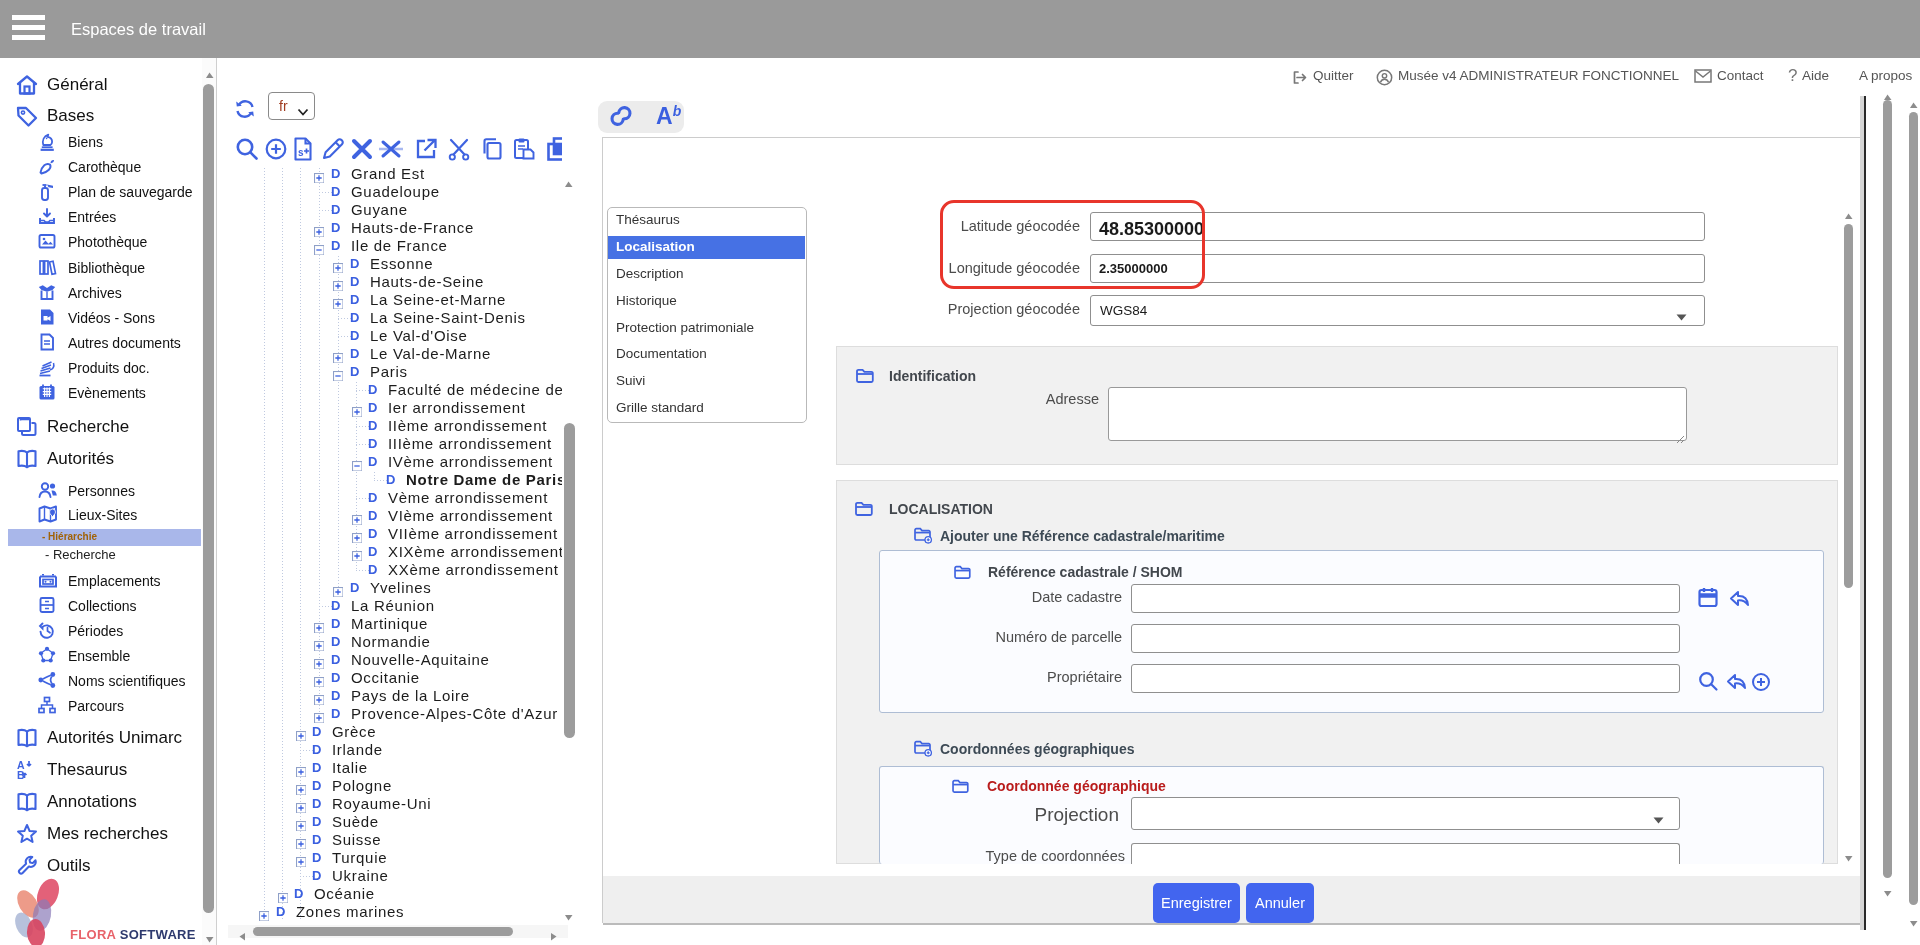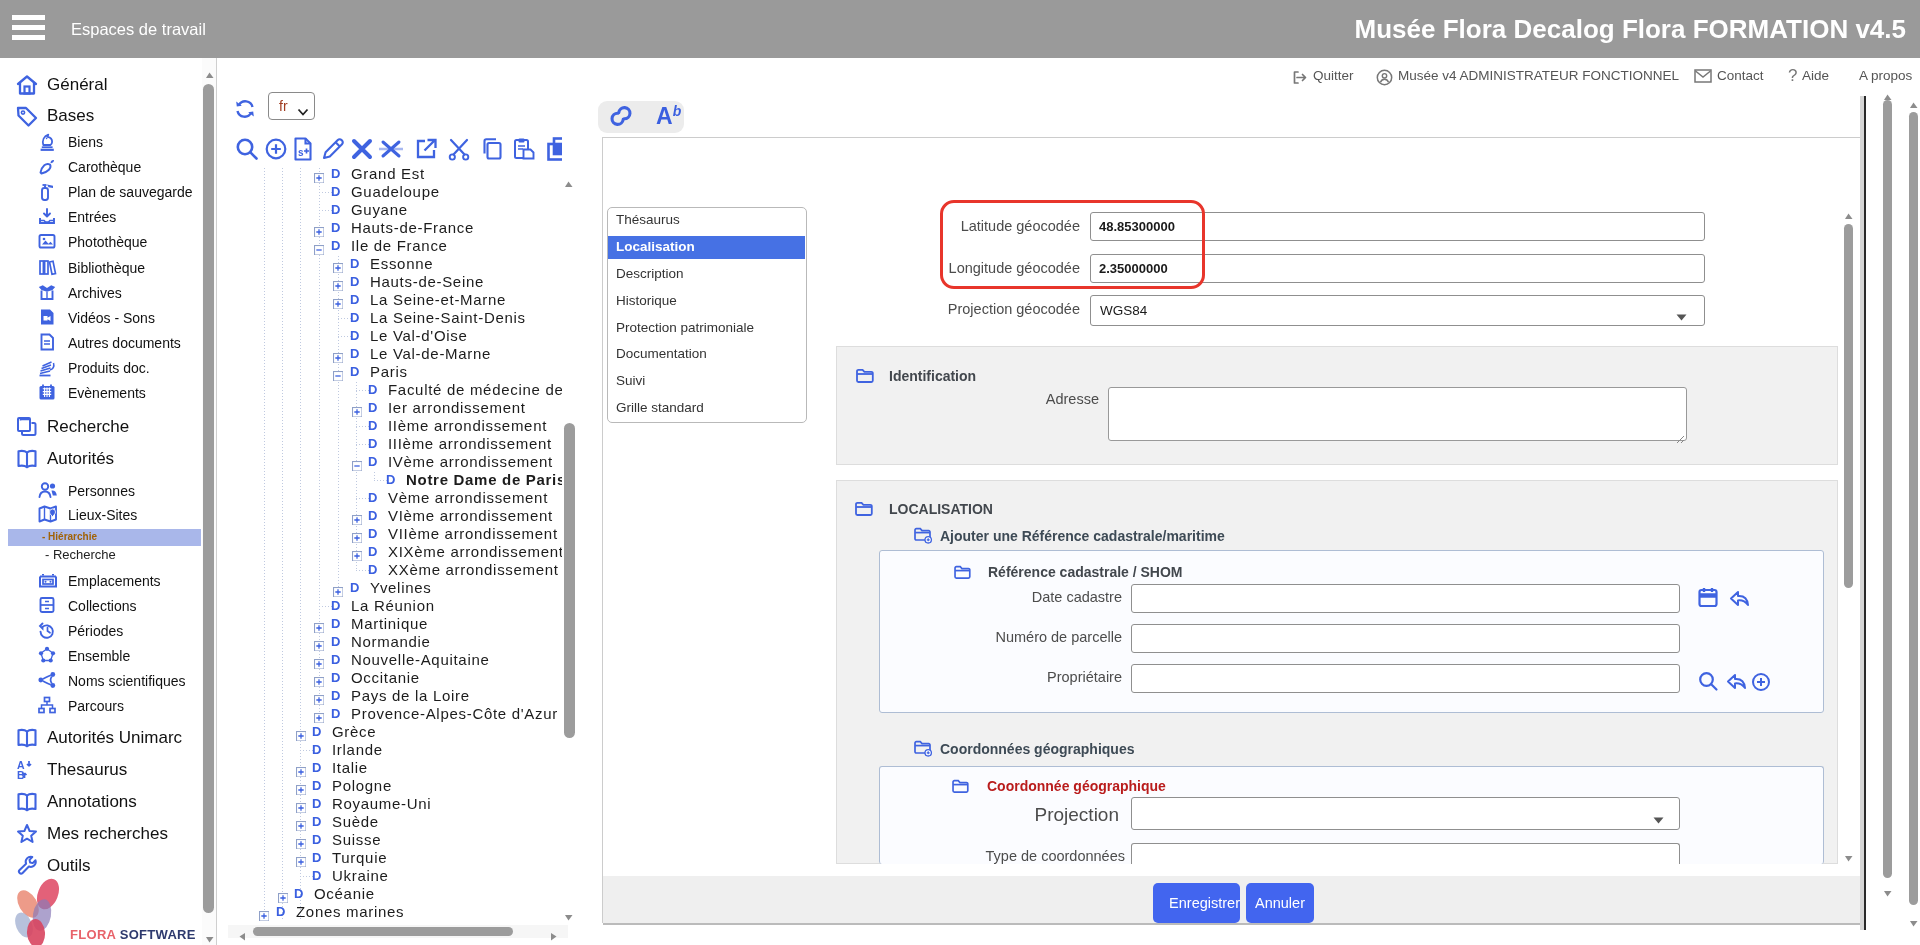--- a/index.html
+++ b/index.html
@@ -6,7 +6,6 @@
     <div class="a" style="left:12px;top:25px;width:33px;height:5px;background:#fff"></div>
     <div class="a" style="left:12px;top:35px;width:33px;height:5px;background:#fff"></div>
     <div class="a" style="left:71px;top:20px;font-size:16.5px;color:#fff">Espaces de travail</div>
-    <div class="a" style="left:0;top:14px;width:1906px;text-align:right;font-size:26px;font-weight:bold;color:#fff;letter-spacing:0px">Musée Flora Decalog Flora FORMATION v4.5</div>
     <div style="position:absolute;left:1291px;top:69px;"><svg width="17" height="17" viewBox="0 0 17 17" xmlns="http://www.w3.org/2000/svg">
         <path d="M7 3 H3.5 v11 H7 M6 8.5 h8 M11.5 5.5 l3 3 -3 3" fill="none" stroke="#777" stroke-width="1.7" stroke-linecap="round" stroke-linejoin="round"></path>
       </svg></div>

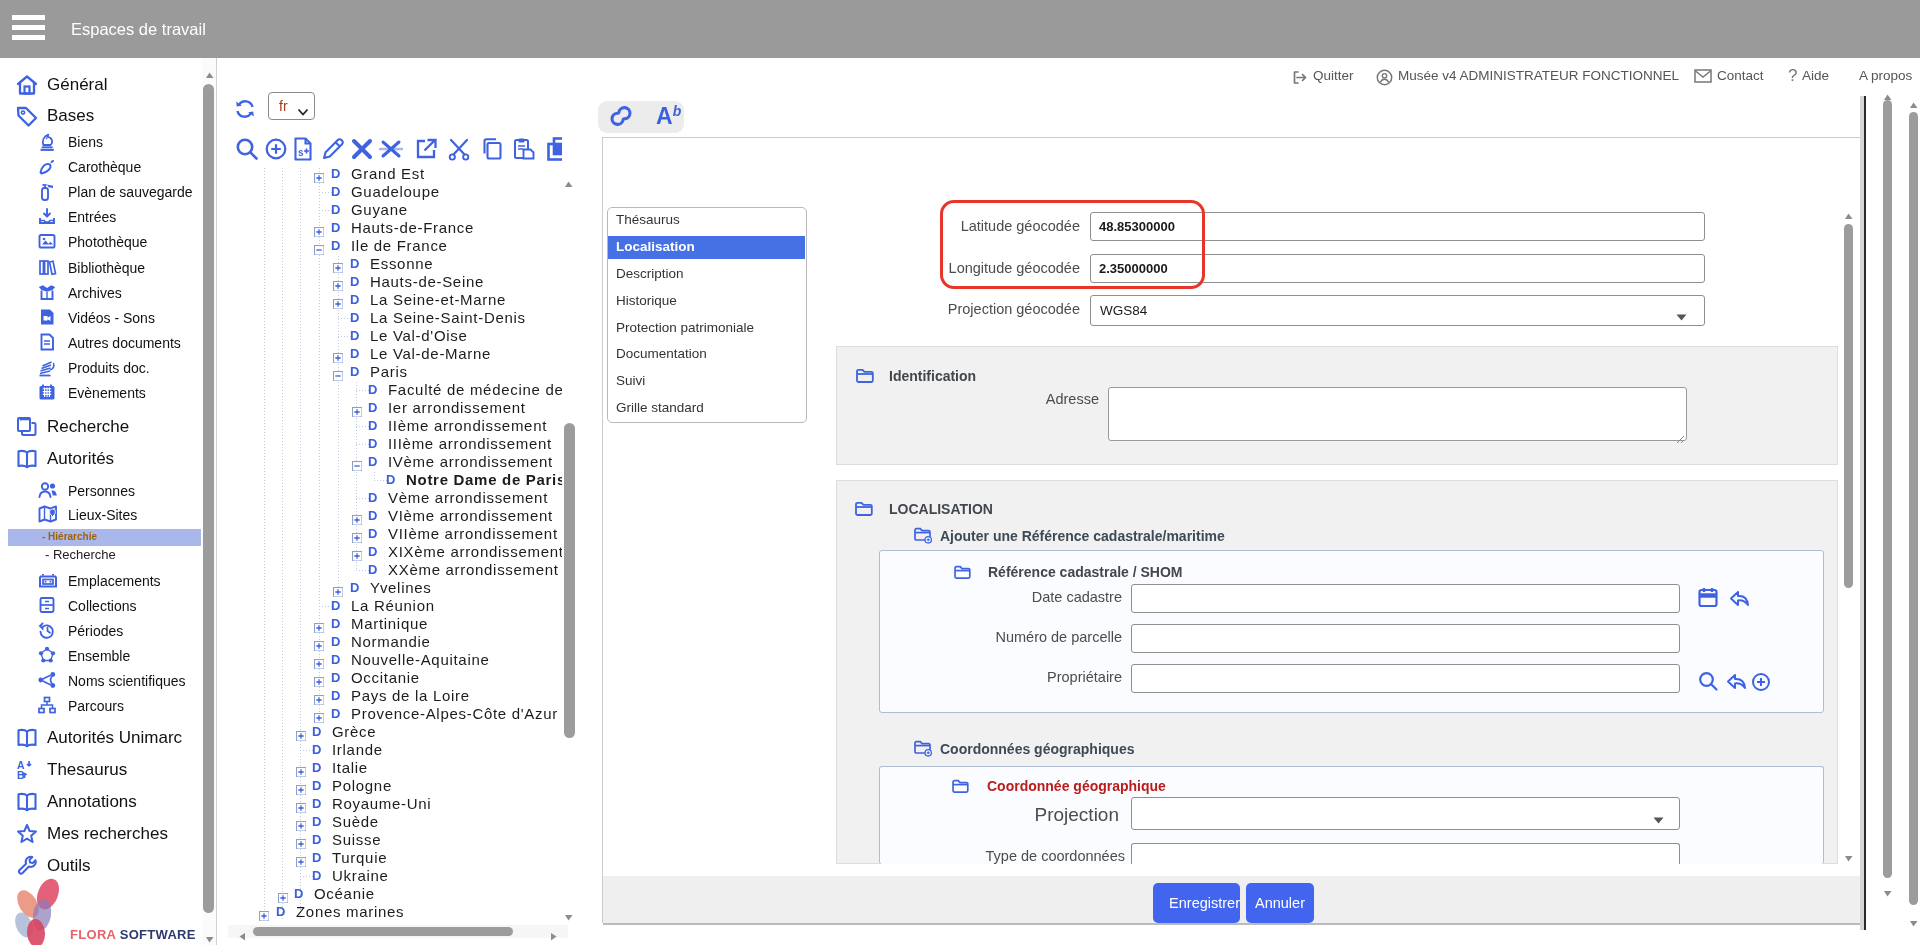--- a/index.html
+++ b/index.html
@@ -529,7 +529,7 @@
     <div class="a" style="left:616px;top:400px;font-size:13.5px;color:#333">Grille standard</div>
     <div class="lbl" style="right:840px;top:218px;font-size:14.5px">Latitude géocodée</div>
     <div class="inp" style="left:1090px;top:212px;width:615px;height:29px"></div>
-    <div class="a" style="left:1099px;top:219px;font-size:13px;font-weight:bold;color:#1a1a1a">48.85300000</div>
+    <div class="a" style="left:1099px;top:219px;font-size:18px;font-weight:bold;color:#1a1a1a">48.85300000</div>
     <div class="lbl" style="right:840px;top:260px;font-size:14.5px">Longitude géocodée</div>
     <div class="inp" style="left:1090px;top:254px;width:615px;height:29px"></div>
     <div class="a" style="left:1099px;top:261px;font-size:13px;font-weight:bold;color:#1a1a1a">2.35000000</div>

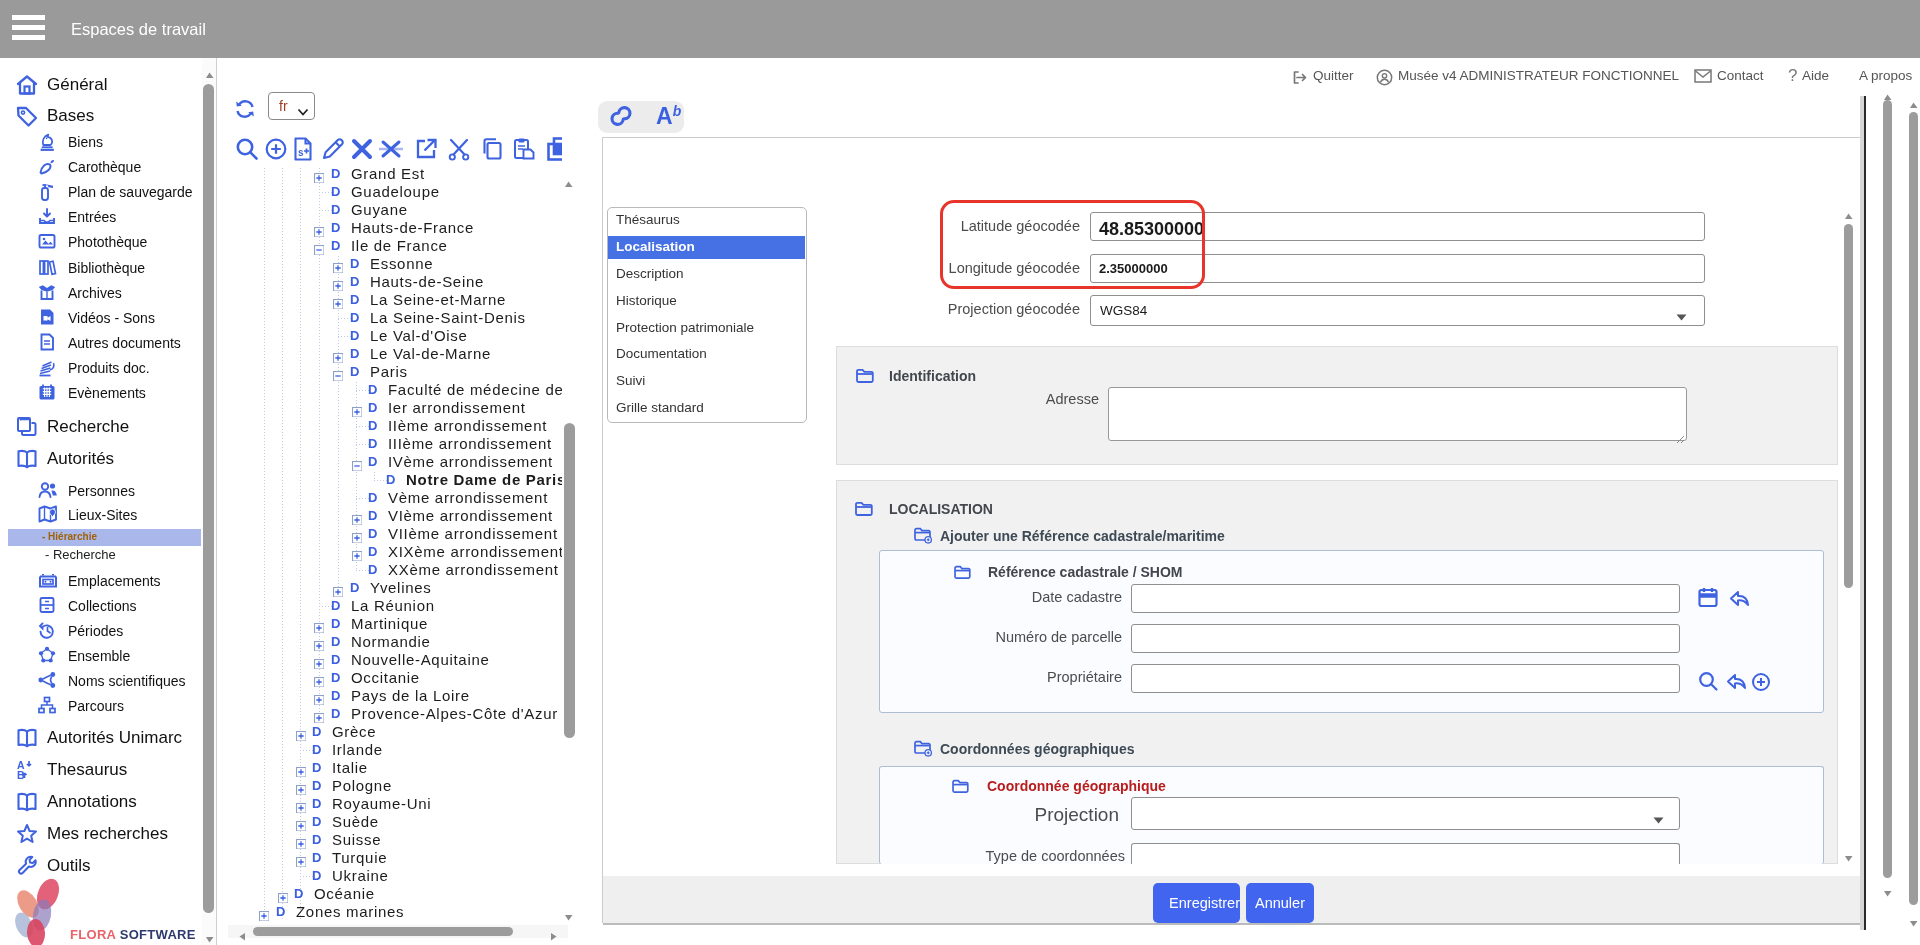--- a/index.html
+++ b/index.html
@@ -618,7 +618,7 @@
     <div class="a" style="left:603px;top:864px;width:1239px;height:12px;background:#fff"></div>
     <div class="a" style="left:603px;top:876px;width:1261px;height:48px;background:#efefef"></div>
     <div class="a" style="left:603px;top:923px;width:1261px;height:2px;background:#bbb"></div>
-    <div class="a" style="left:1153px;top:883px;width:87px;height:40px;background:#4265ef;border-radius:5px;color:#fff;font-size:14.5px;text-align:right;line-height:40px">Enregistrer</div>
+    <div class="a" style="left:1153px;top:883px;width:87px;height:40px;background:#4265ef;border-radius:5px;color:#fff;font-size:14.5px;text-align:center;line-height:40px">Enregistrer</div>
     <div class="a" style="left:1246px;top:883px;width:68px;height:40px;background:#4265ef;border-radius:5px;color:#fff;font-size:14.5px;text-align:center;line-height:40px">Annuler</div>
     <div style="position:absolute;left:1844px;top:207px;"><svg width="9" height="9" viewBox="0 0 9 9" xmlns="http://www.w3.org/2000/svg">
         <polygon points="4.5,1.5 8.5,7 1,7" fill="#8c8c8c"></polygon>

